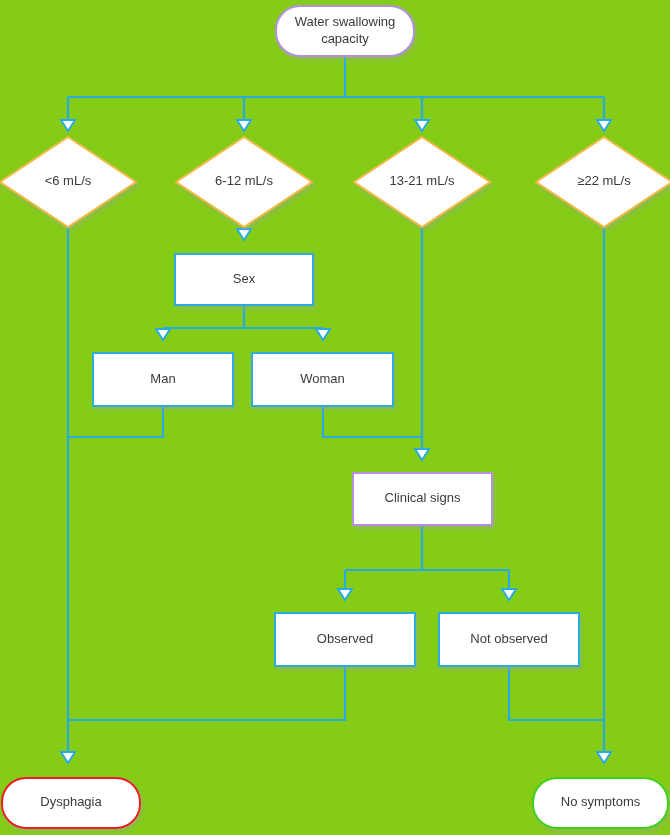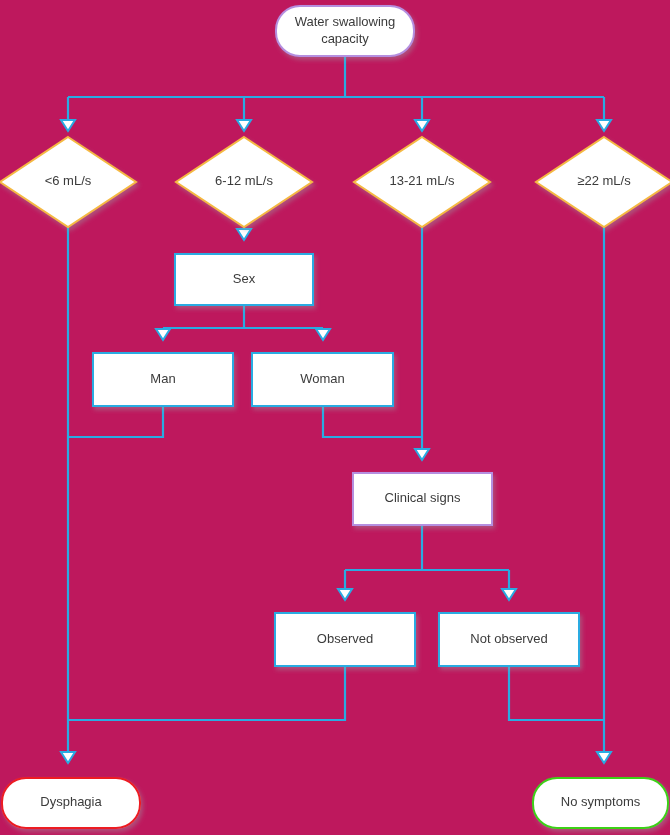--- a/index.html
+++ b/index.html
@@ -18,7 +18,7 @@
     position: relative;
     width: 670px;
     height: 835px;
-    background: #be185d;
+    background: #84cc16;
   }
   svg.chart-canvas {
     position: absolute;

